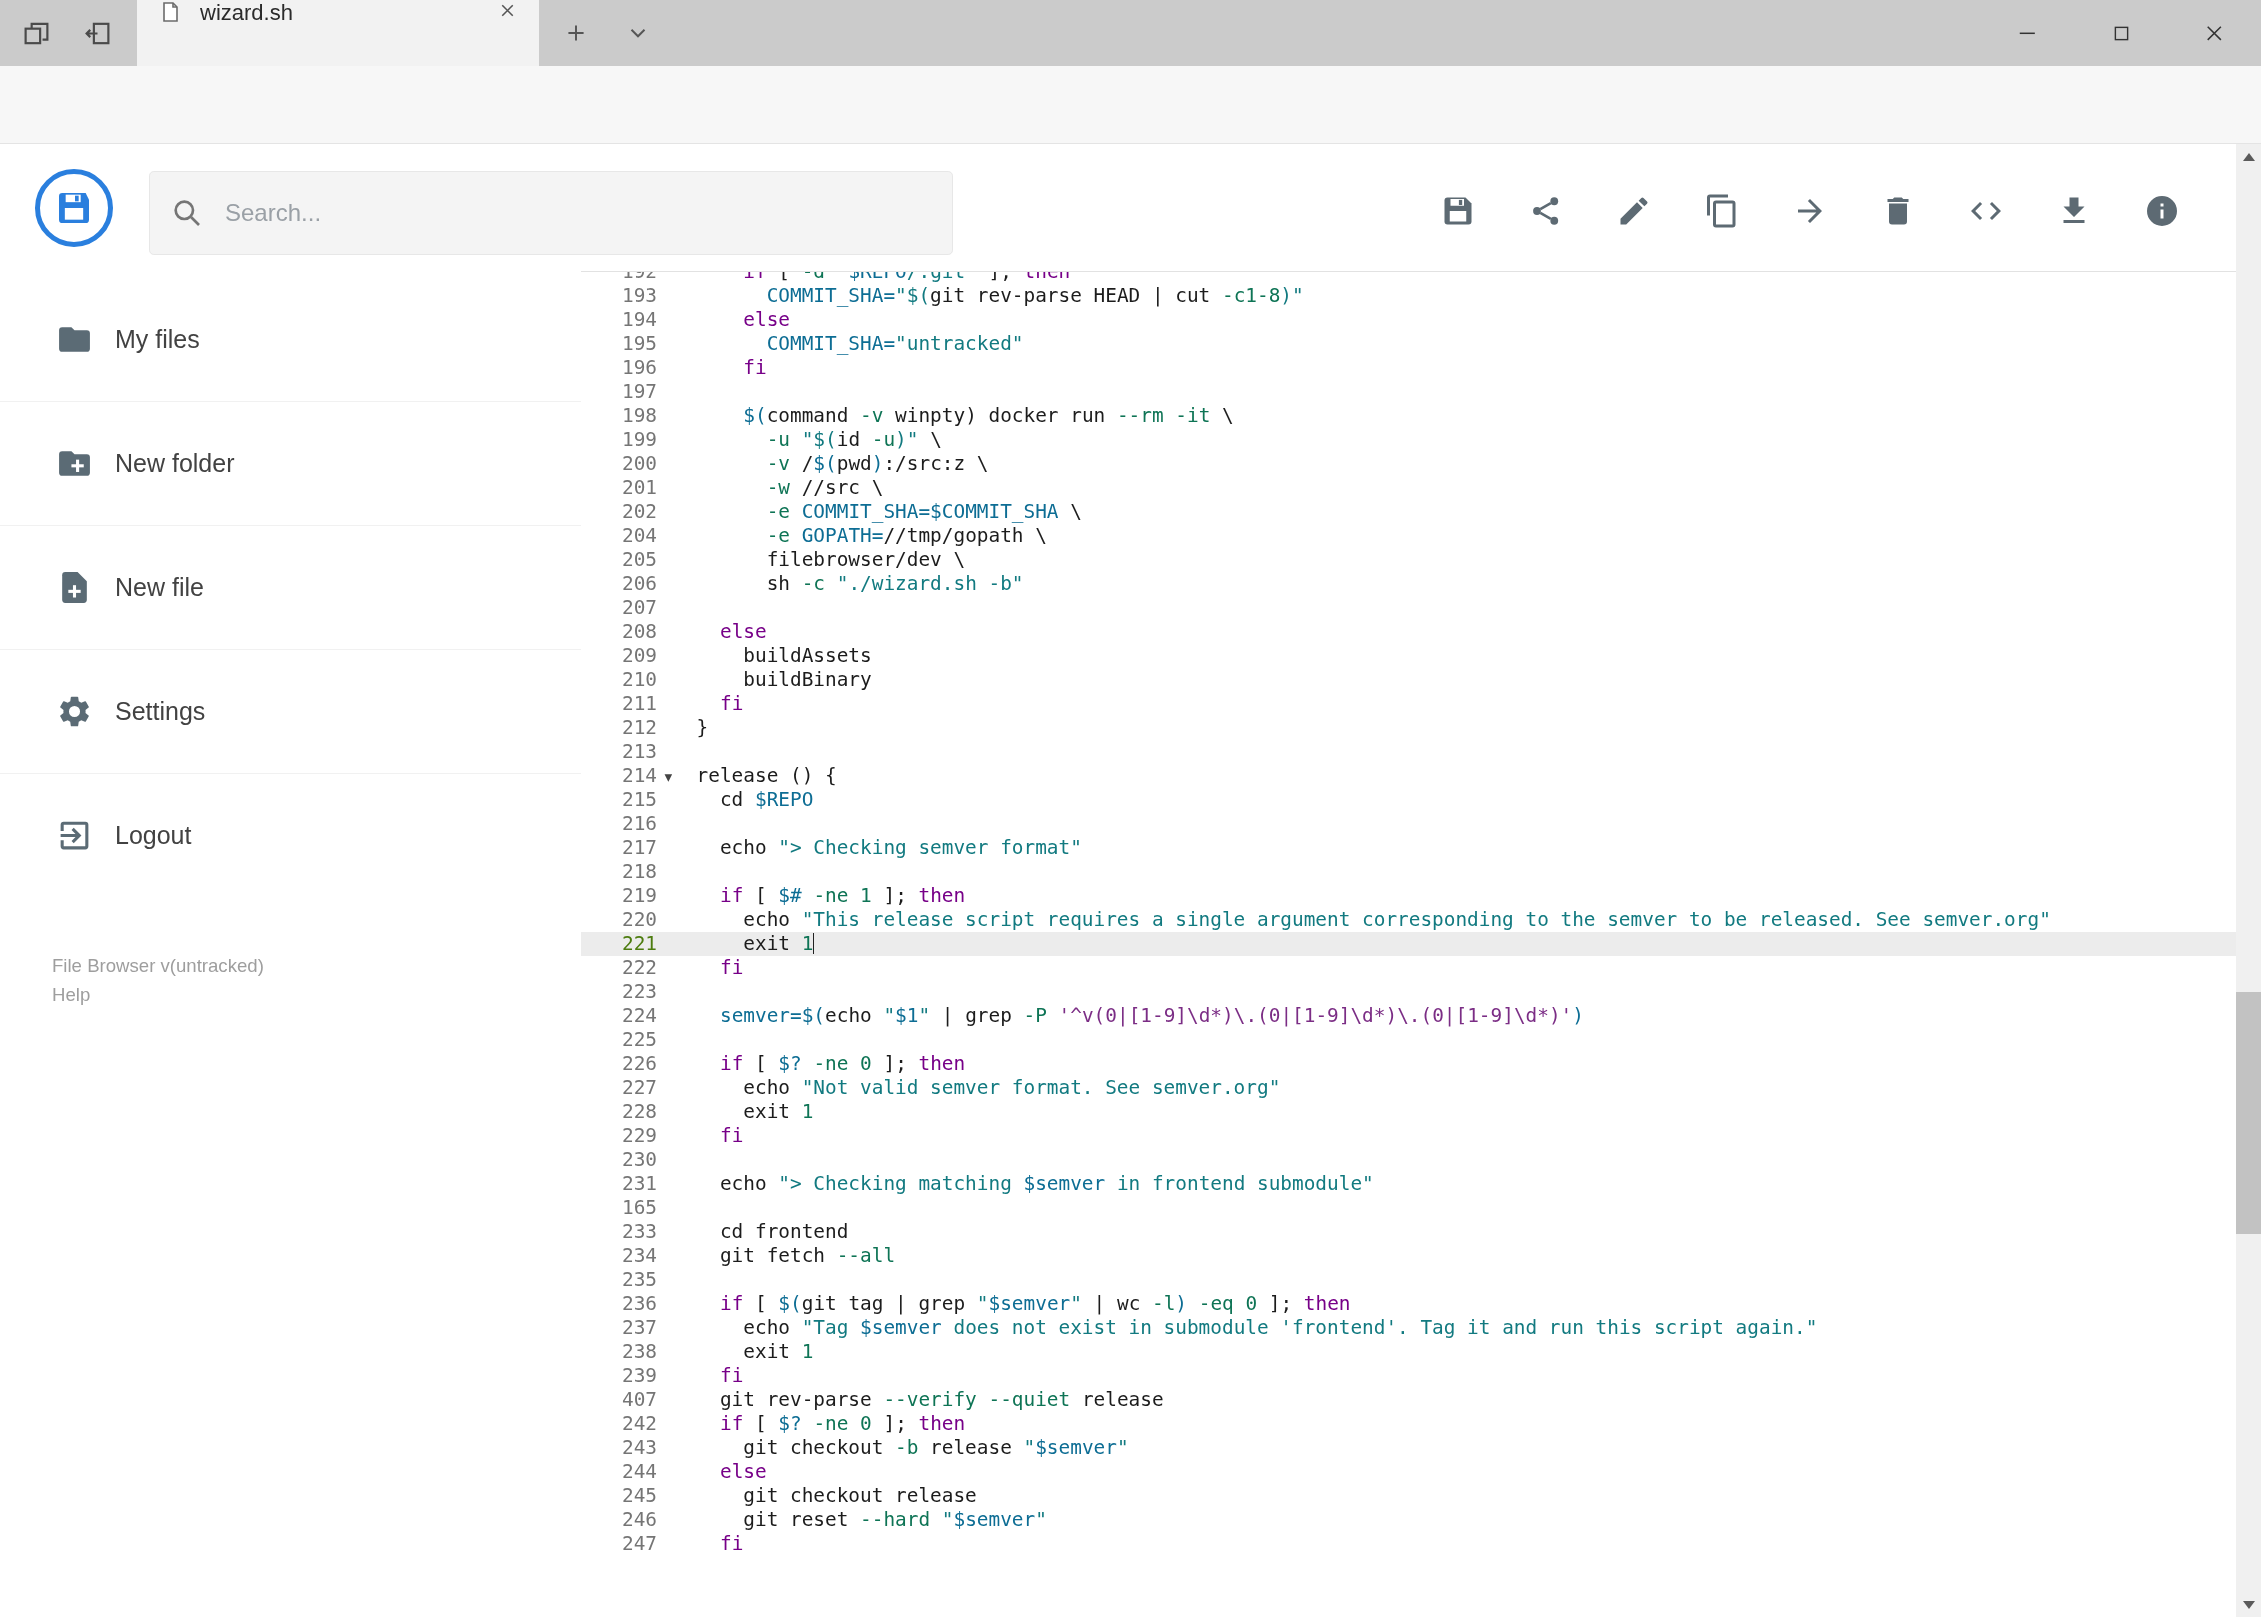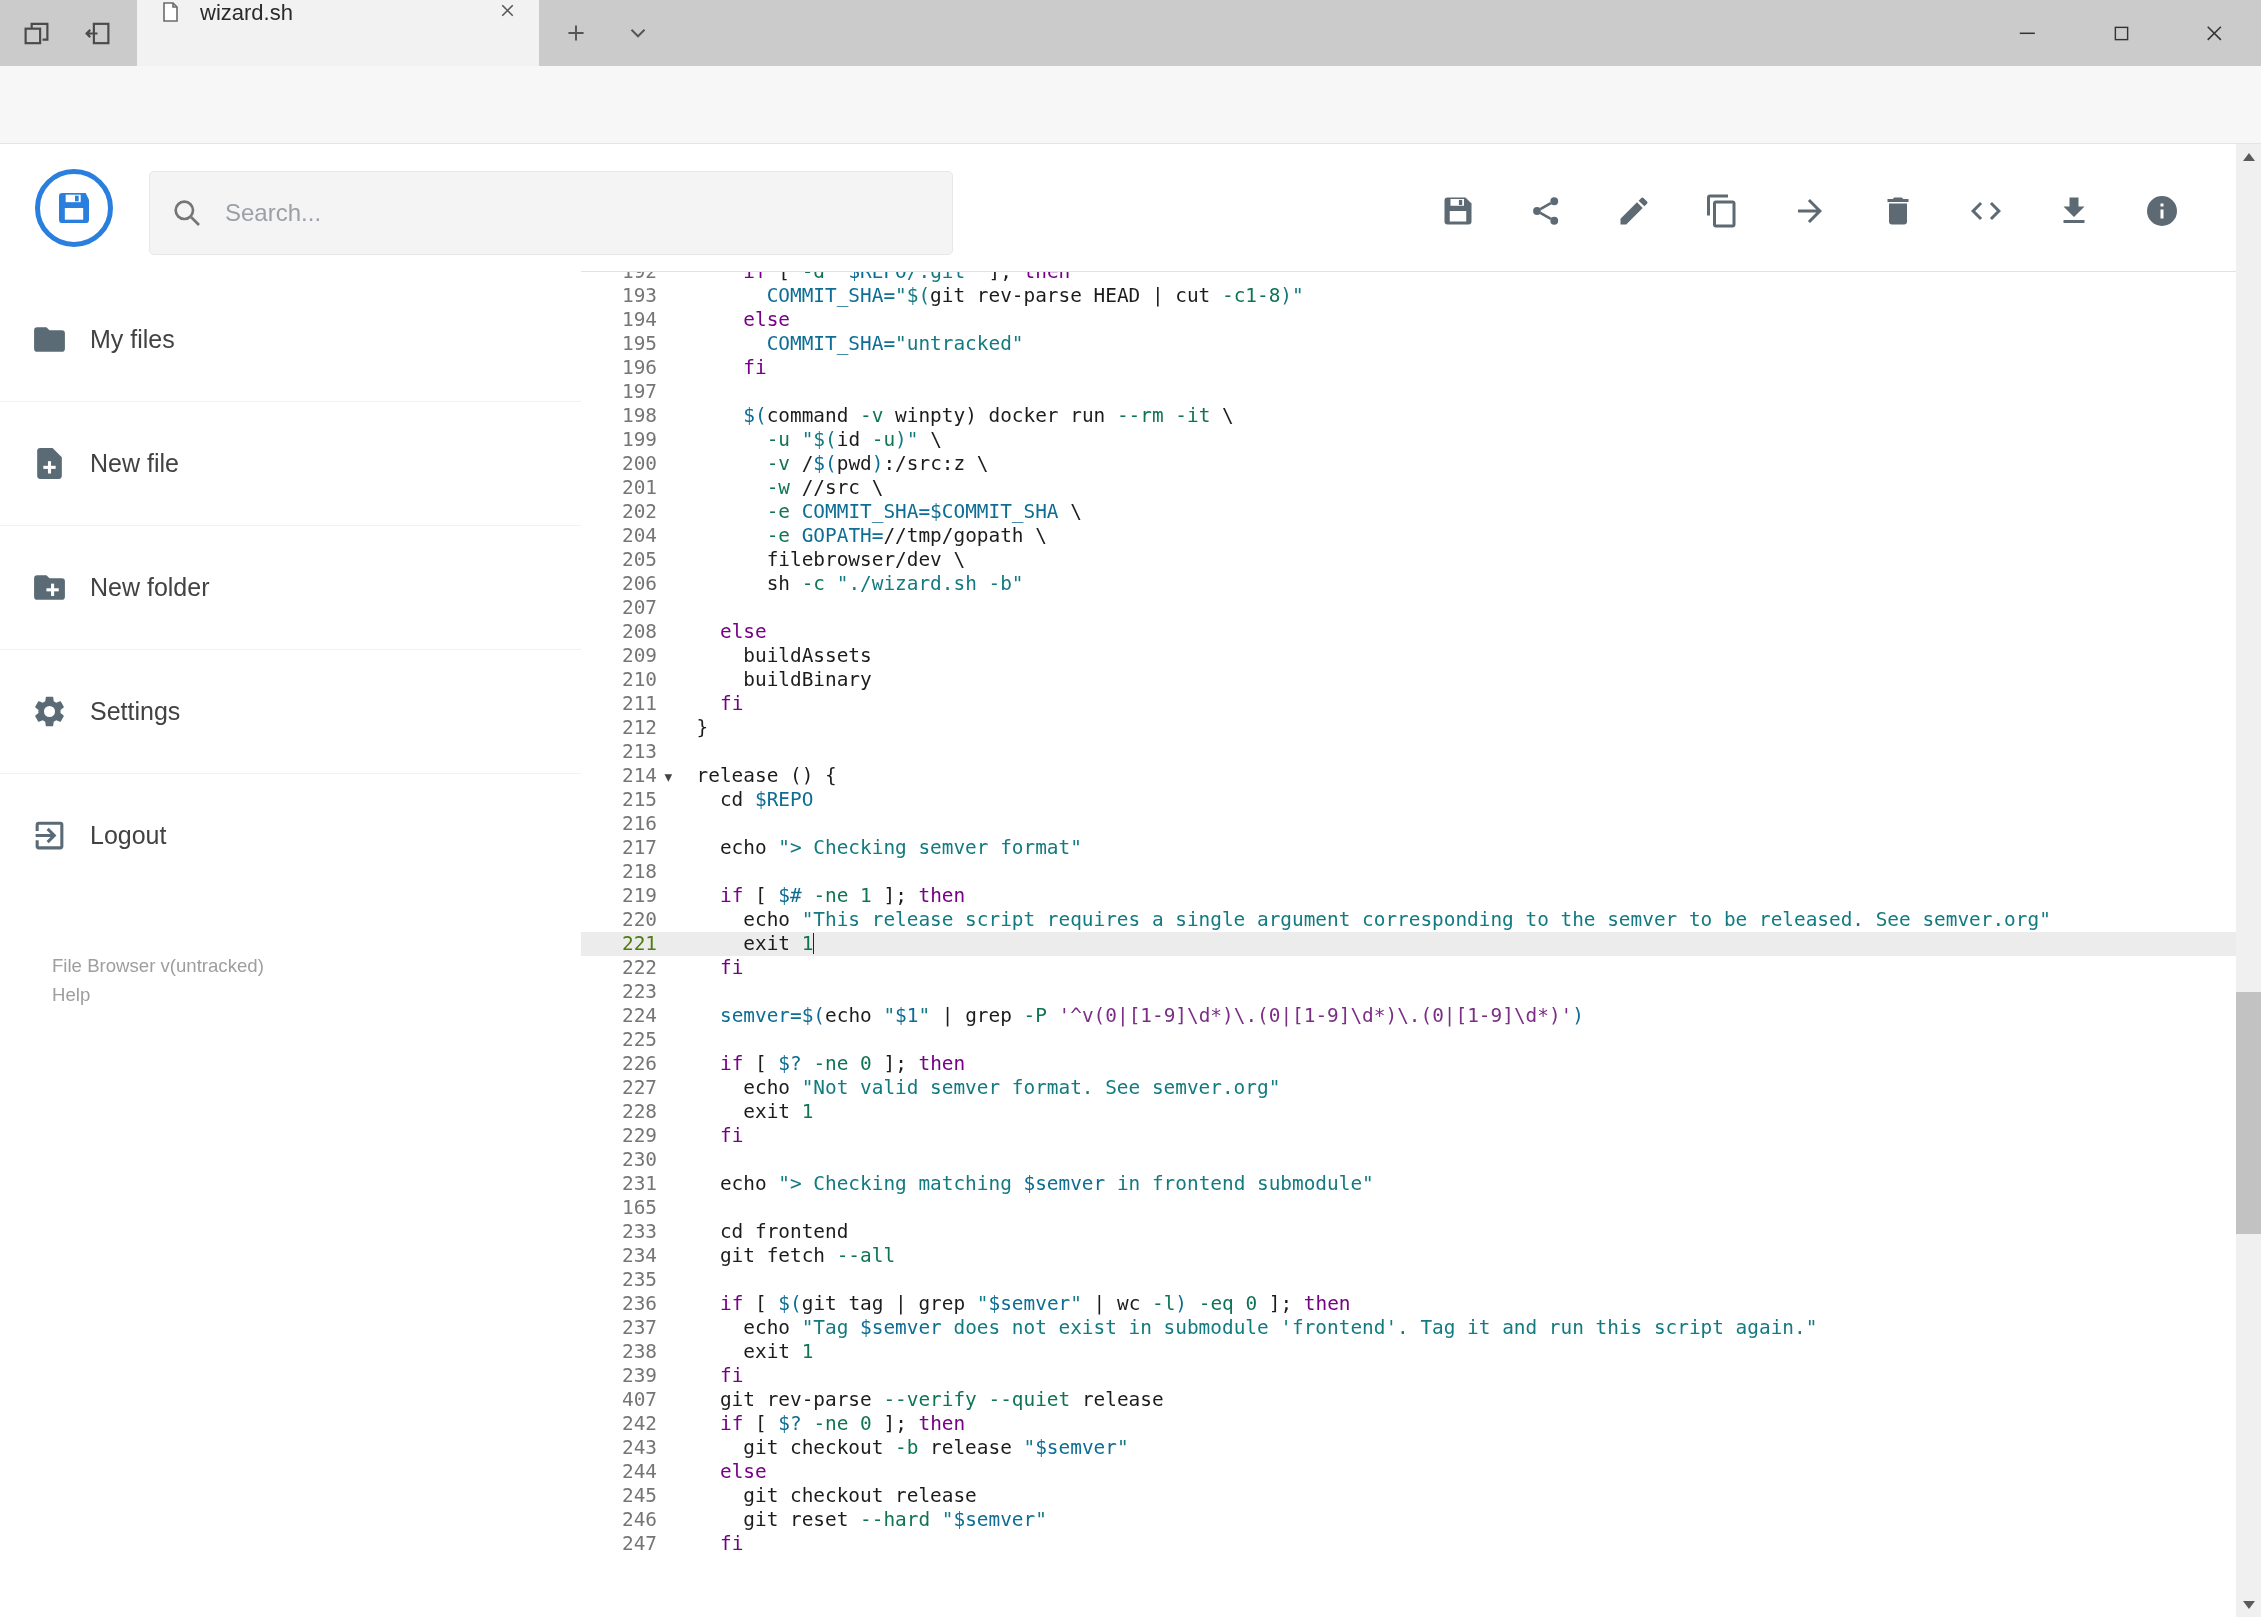--- a/index.html
+++ b/index.html
@@ -35,7 +35,7 @@
 
   
   .sidebar{position:absolute;left:0;top:271px;width:581px;bottom:0;background:#fff;padding-top:7.3px;box-sizing:border-box;}
-  .side-item{height:123px;display:flex;align-items:center;border-bottom:0.8px solid #f1f1f1;}
+  .side-item{height:123px;display:flex;align-items:center;border-bottom:0.8px solid #f1f1f1;padding-left:25px;}
   .side-item:nth-child(5){border-bottom:none;}
   .side-item .s-icon{flex:0 0 90px;display:flex;align-items:center;justify-content:center;padding-left:9.7px;box-sizing:border-box;}
   .side-item .s-label{font-size:25px;color:#424242;}

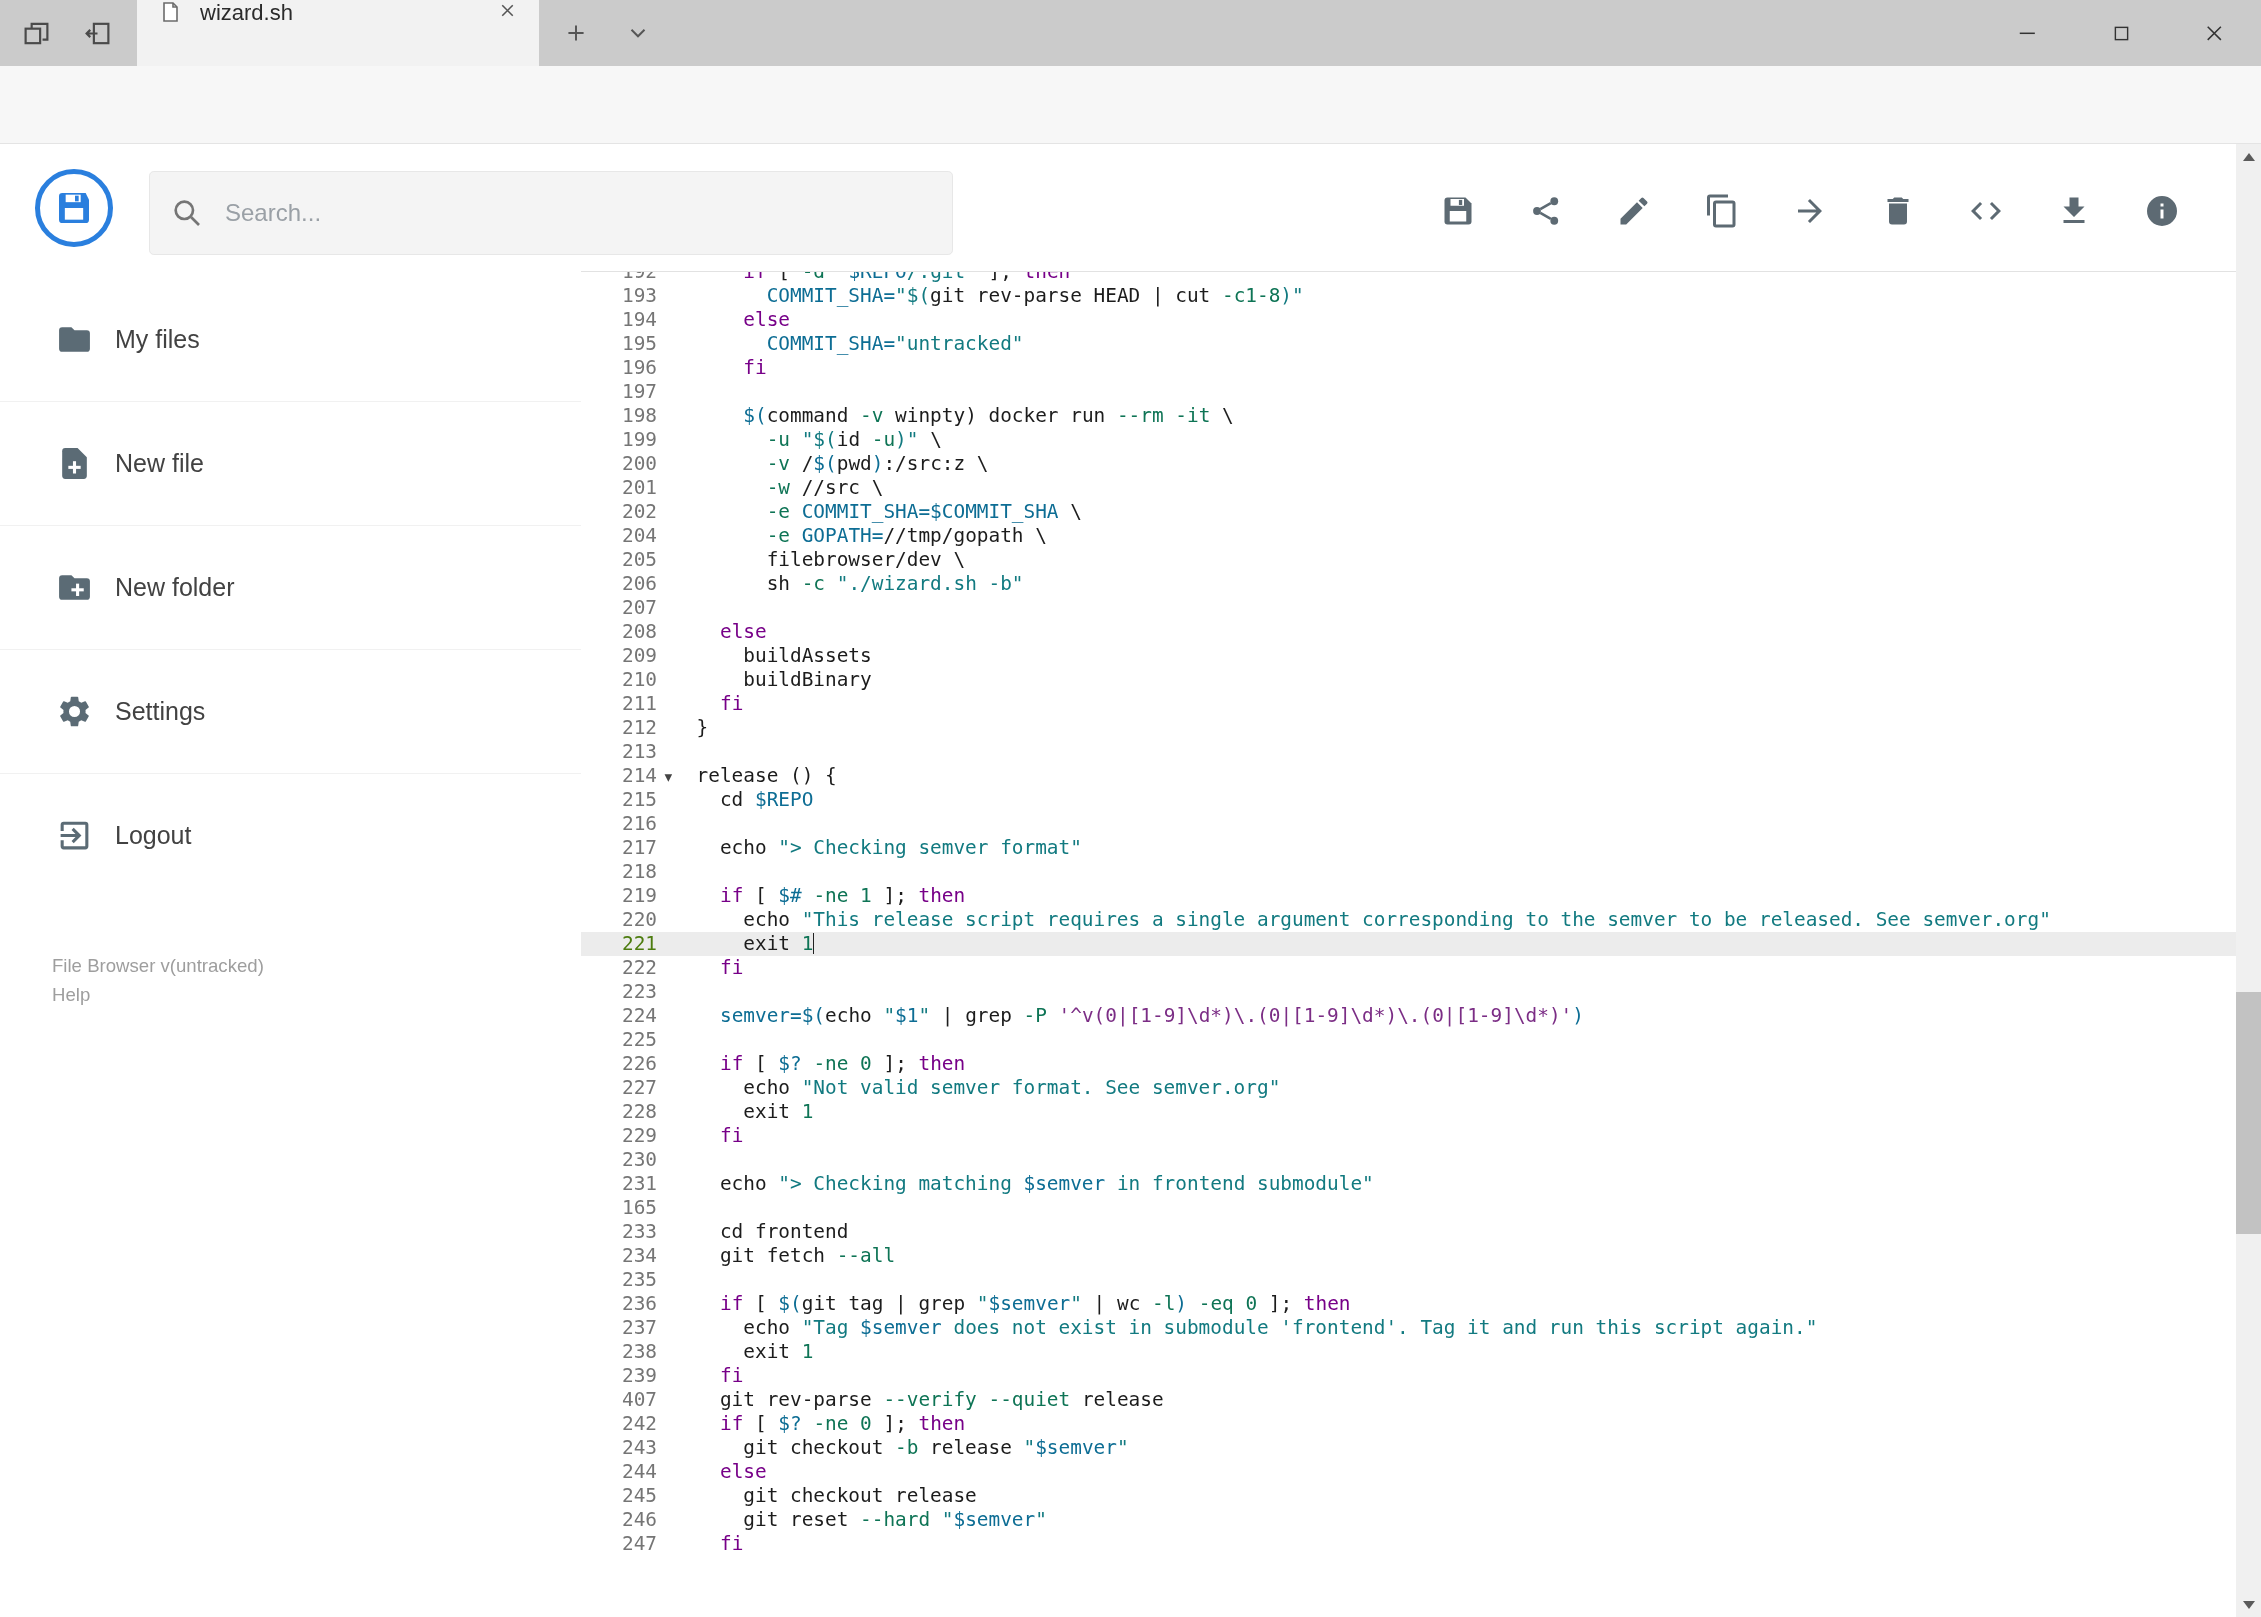--- a/index.html
+++ b/index.html
@@ -290,6 +290,18 @@
     <div class="side-item">
       <span class="s-icon">
         <svg width="37" height="37" viewBox="0 0 24 24" fill="#5b6b75">
+            <path d="M10 4H4a2 2 0 0 0-2 2v12a2 2 0 0 0 2 2h16a2 2 0 0 0 2-2V8a2 2 0 0 0-2-2h-8l-2-2z"></path>
+            <g fill="#fff">
+              <rect x="13" y="9.5" width="2" height="8"></rect>
+              <rect x="10" y="12.5" width="8" height="2"></rect>
+            </g>
+          </svg>
+      </span>
+      <span class="s-label">New folder</span>
+    </div>
+    <div class="side-item">
+      <span class="s-icon">
+        <svg width="37" height="37" viewBox="0 0 24 24" fill="#5b6b75">
             <path d="M14 2H6a2 2 0 0 0-2 2v16a2 2 0 0 0 2 2h12a2 2 0 0 0 2-2V8l-6-6z"></path>
             <g fill="#fff">
               <rect x="11" y="10.5" width="2" height="8"></rect>
@@ -302,18 +314,6 @@
     <div class="side-item">
       <span class="s-icon">
         <svg width="37" height="37" viewBox="0 0 24 24" fill="#5b6b75">
-            <path d="M10 4H4a2 2 0 0 0-2 2v12a2 2 0 0 0 2 2h16a2 2 0 0 0 2-2V8a2 2 0 0 0-2-2h-8l-2-2z"></path>
-            <g fill="#fff">
-              <rect x="13" y="9.5" width="2" height="8"></rect>
-              <rect x="10" y="12.5" width="8" height="2"></rect>
-            </g>
-          </svg>
-      </span>
-      <span class="s-label">New folder</span>
-    </div>
-    <div class="side-item">
-      <span class="s-icon">
-        <svg width="37" height="37" viewBox="0 0 24 24" fill="#5b6b75">
             <path d="M19.14 12.94c.04-.3.06-.61.06-.94 0-.32-.02-.64-.07-.94l2.03-1.58a.49.49 0 0 0 .12-.61l-1.92-3.32a.49.49 0 0 0-.59-.22l-2.39.96c-.5-.38-1.03-.7-1.62-.94l-.36-2.54a.48.48 0 0 0-.48-.41h-3.84c-.24 0-.43.17-.47.41l-.36 2.54c-.59.24-1.13.57-1.62.94l-2.39-.96a.49.49 0 0 0-.59.22L2.73 8.87c-.12.21-.08.47.12.61l2.03 1.58c-.05.3-.09.63-.09.94s.02.64.07.94l-2.03 1.58a.49.49 0 0 0-.12.61l1.92 3.32c.12.22.37.29.59.22l2.39-.96c.5.38 1.03.7 1.62.94l.36 2.54c.05.24.24.41.48.41h3.84c.24 0 .44-.17.47-.41l.36-2.54c.59-.24 1.13-.56 1.62-.94l2.39.96c.22.08.47 0 .59-.22l1.92-3.32a.49.49 0 0 0-.12-.61l-2.01-1.58zM12 15.6A3.6 3.6 0 1 1 12 8.4a3.6 3.6 0 0 1 0 7.2z"></path>
           </svg>
       </span>

